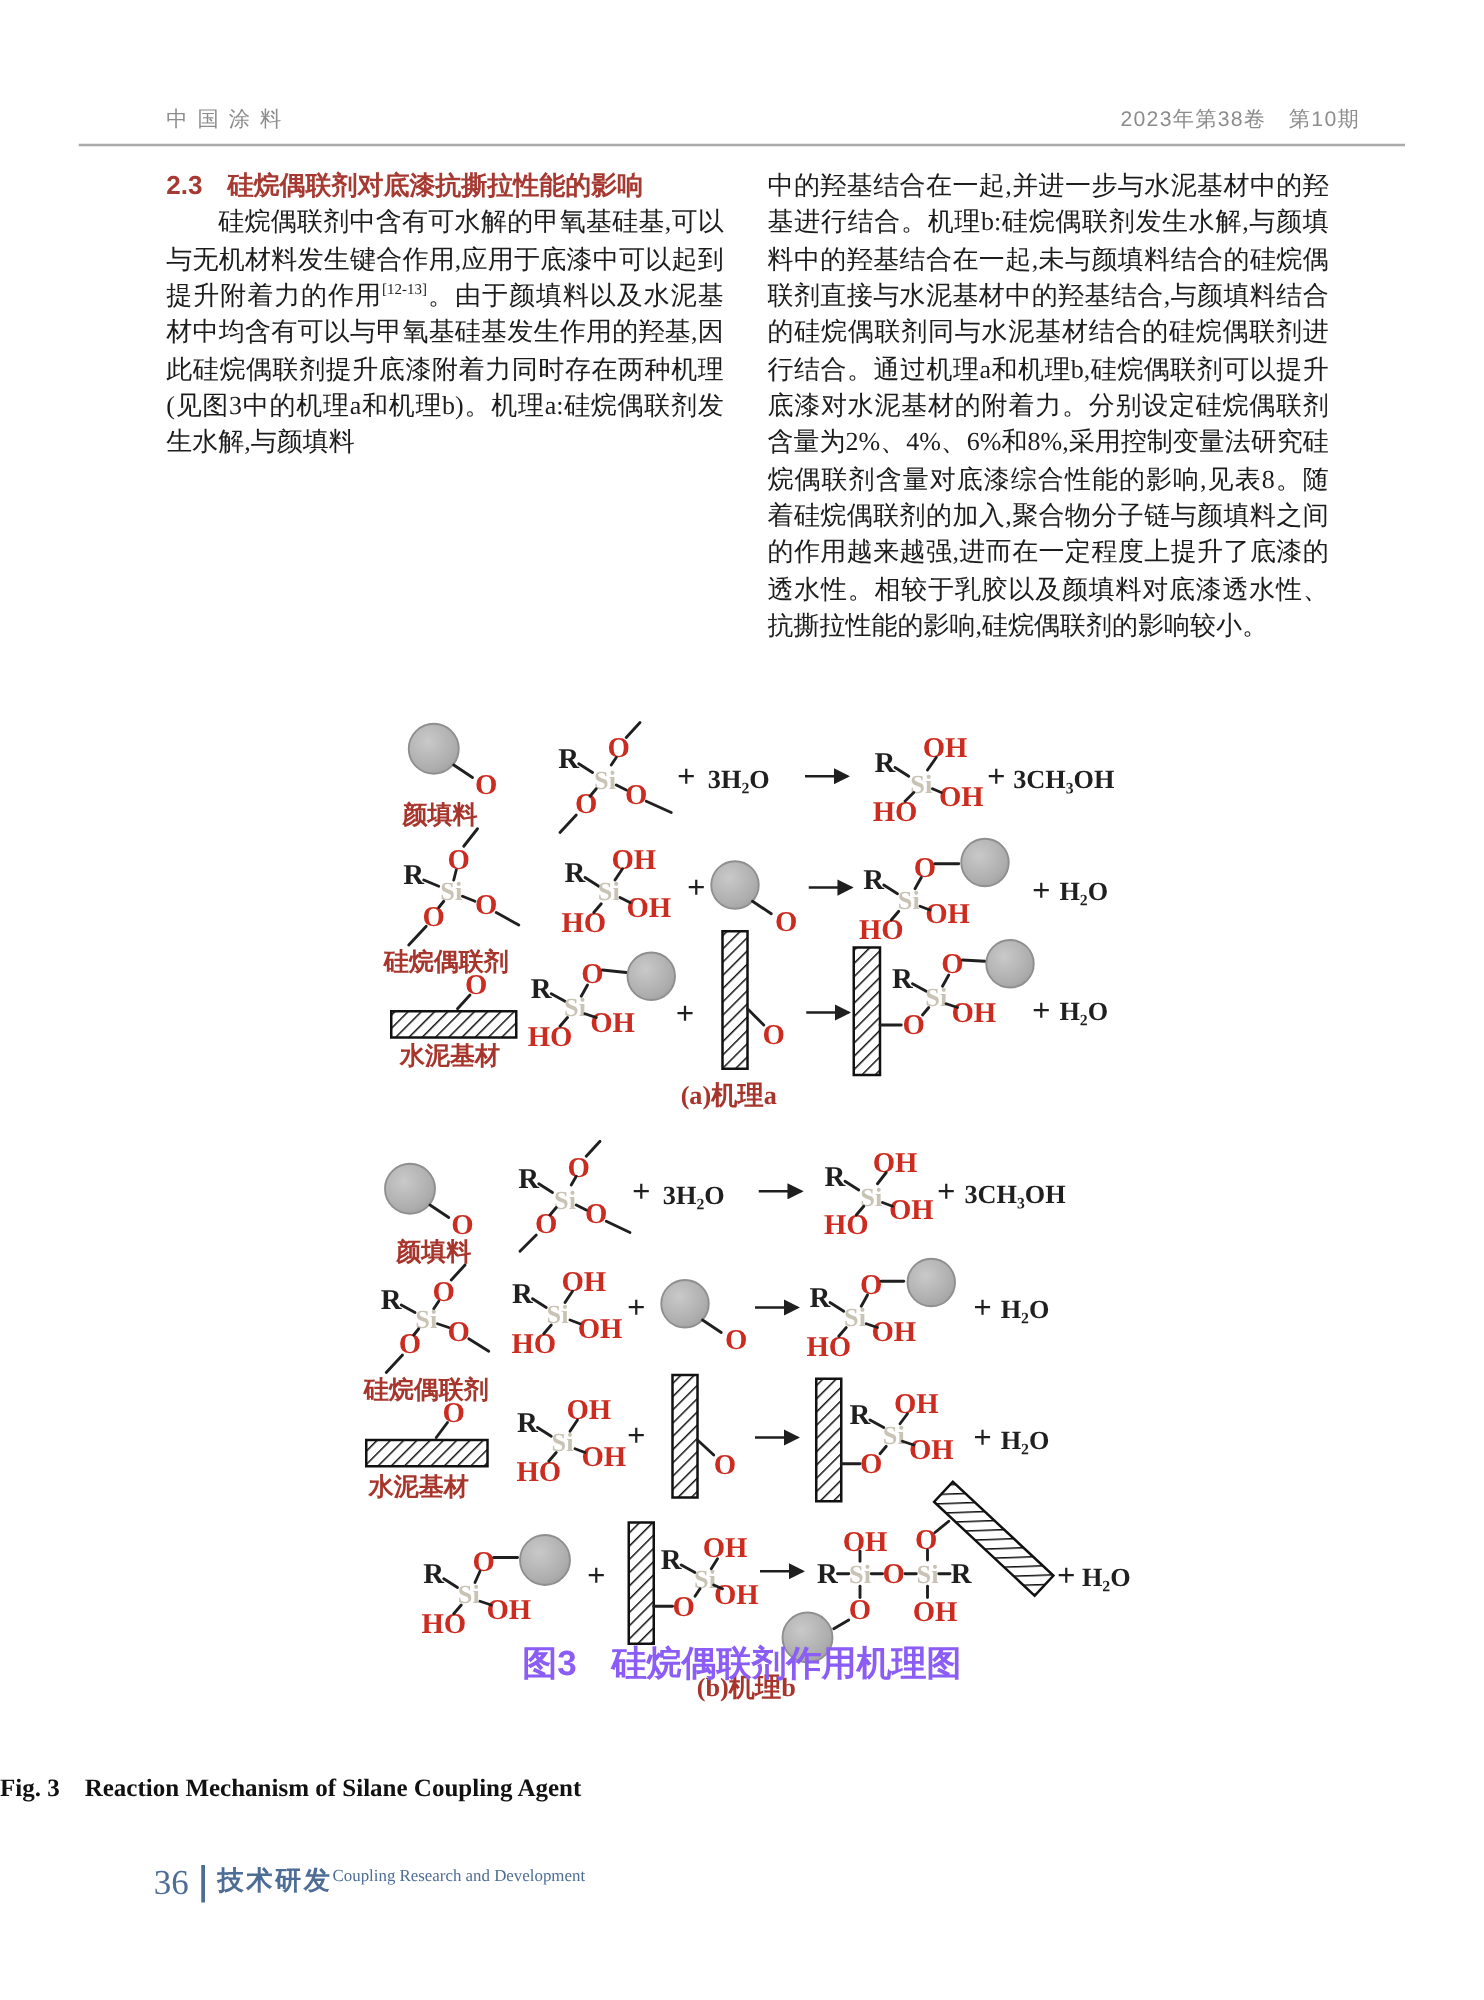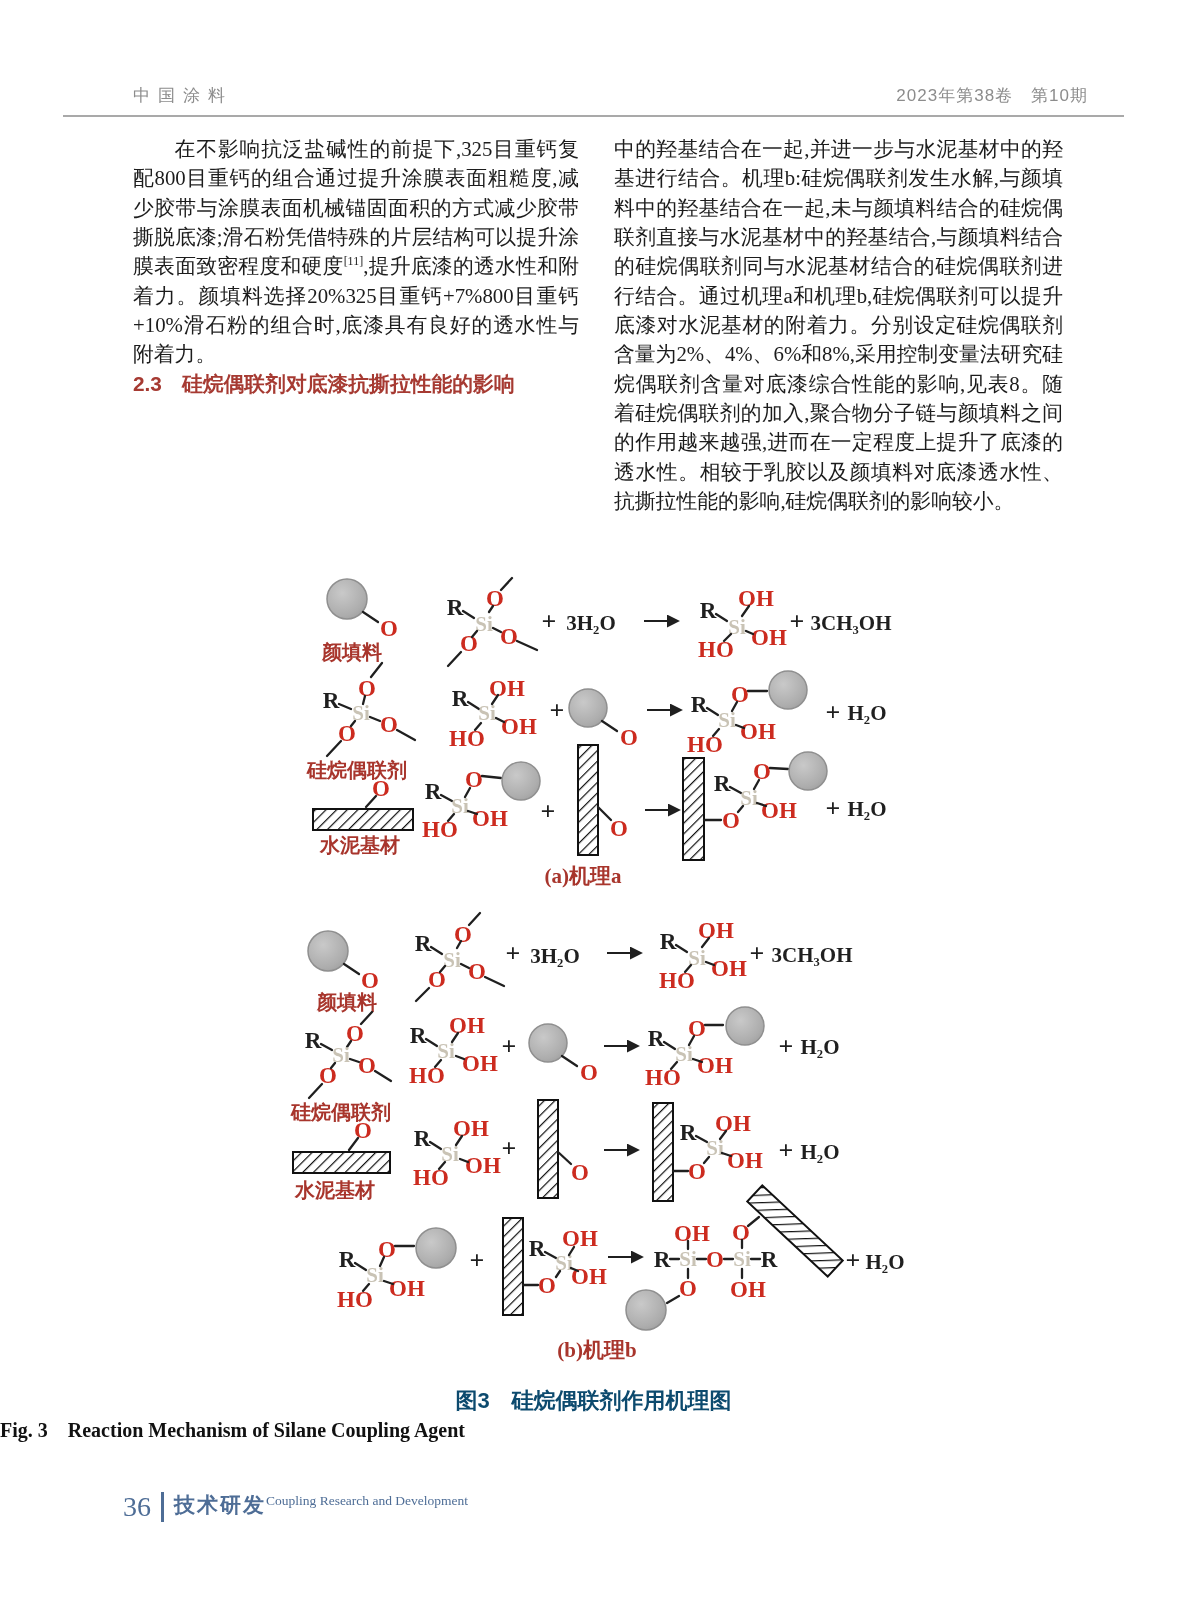--- a/index.html
+++ b/index.html
@@ -80,7 +80,6 @@
 </div>
 
 <div class="col col-left">
-  <p class="indent"><span>在不影响抗泛盐碱性的前提下,325目重钙复配800目重钙的组合通过提升涂膜表面粗糙度,减少胶带与涂膜表面机械锚固面积的方式减少胶带撕脱底漆;滑石粉凭借特殊的片层结构可以提升涂膜表面致密程度和硬度</span><sup>[11]</sup><span>,提升底漆的透水性和附着力。颜填料选择20%325目重钙+7%800目重钙+10%滑石粉的组合时,底漆具有良好的透水性与附着力。</span></p>
   <p class="sec-head"><span class="num">2.3</span><span>硅烷偶联剂对底漆抗撕拉性能的影响</span></p>
 </div>
 

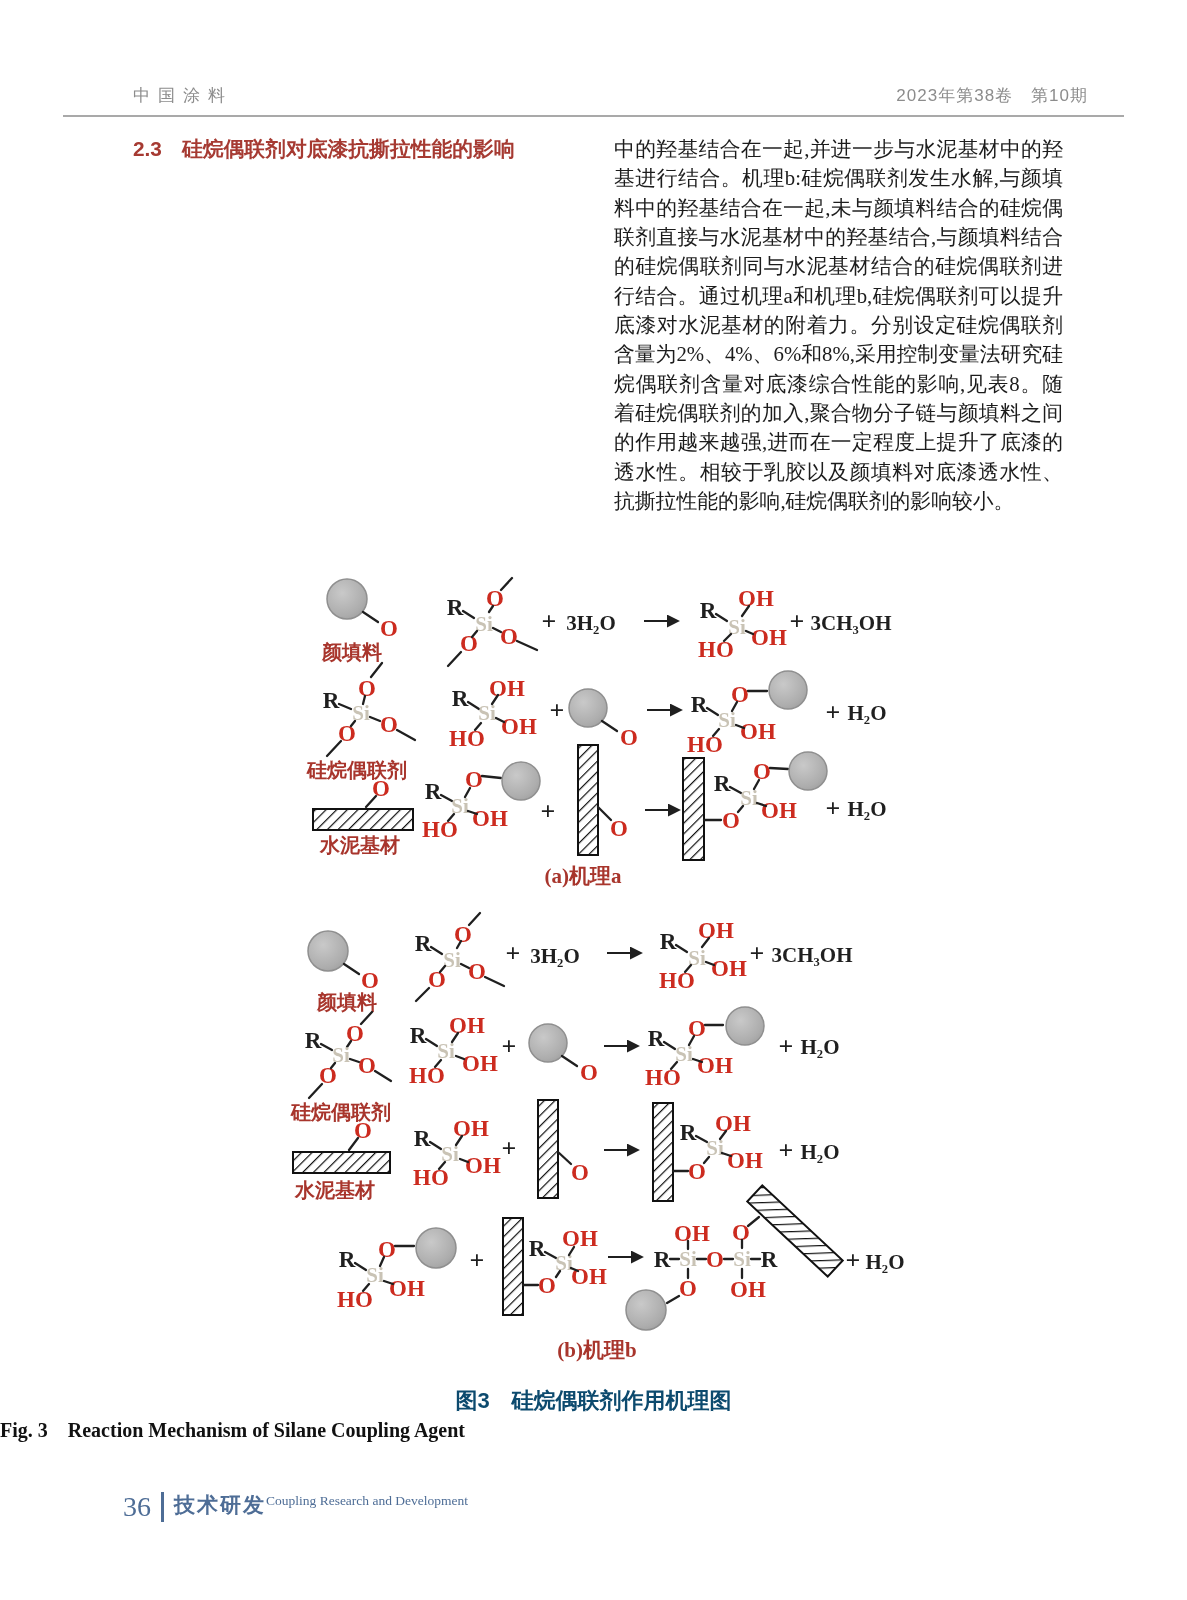--- a/index.html
+++ b/index.html
@@ -81,6 +81,7 @@
 
 <div class="col col-left">
   <p class="sec-head"><span class="num">2.3</span><span>硅烷偶联剂对底漆抗撕拉性能的影响</span></p>
+  <p class="indent"><span>硅烷偶联剂中含有可水解的甲氧基硅基,可以与无机材料发生键合作用,应用于底漆中可以起到提升附着力的作用</span><sup>[12-13]</sup><span>。由于颜填料以及水泥基材中均含有可以与甲氧基硅基发生作用的羟基,因此硅烷偶联剂提升底漆附着力同时存在两种机理(见图3中的机理a和机理b)。机理a:硅烷偶联剂发生水解,与颜填料</span></p>
 </div>
 
 <div class="col col-right">

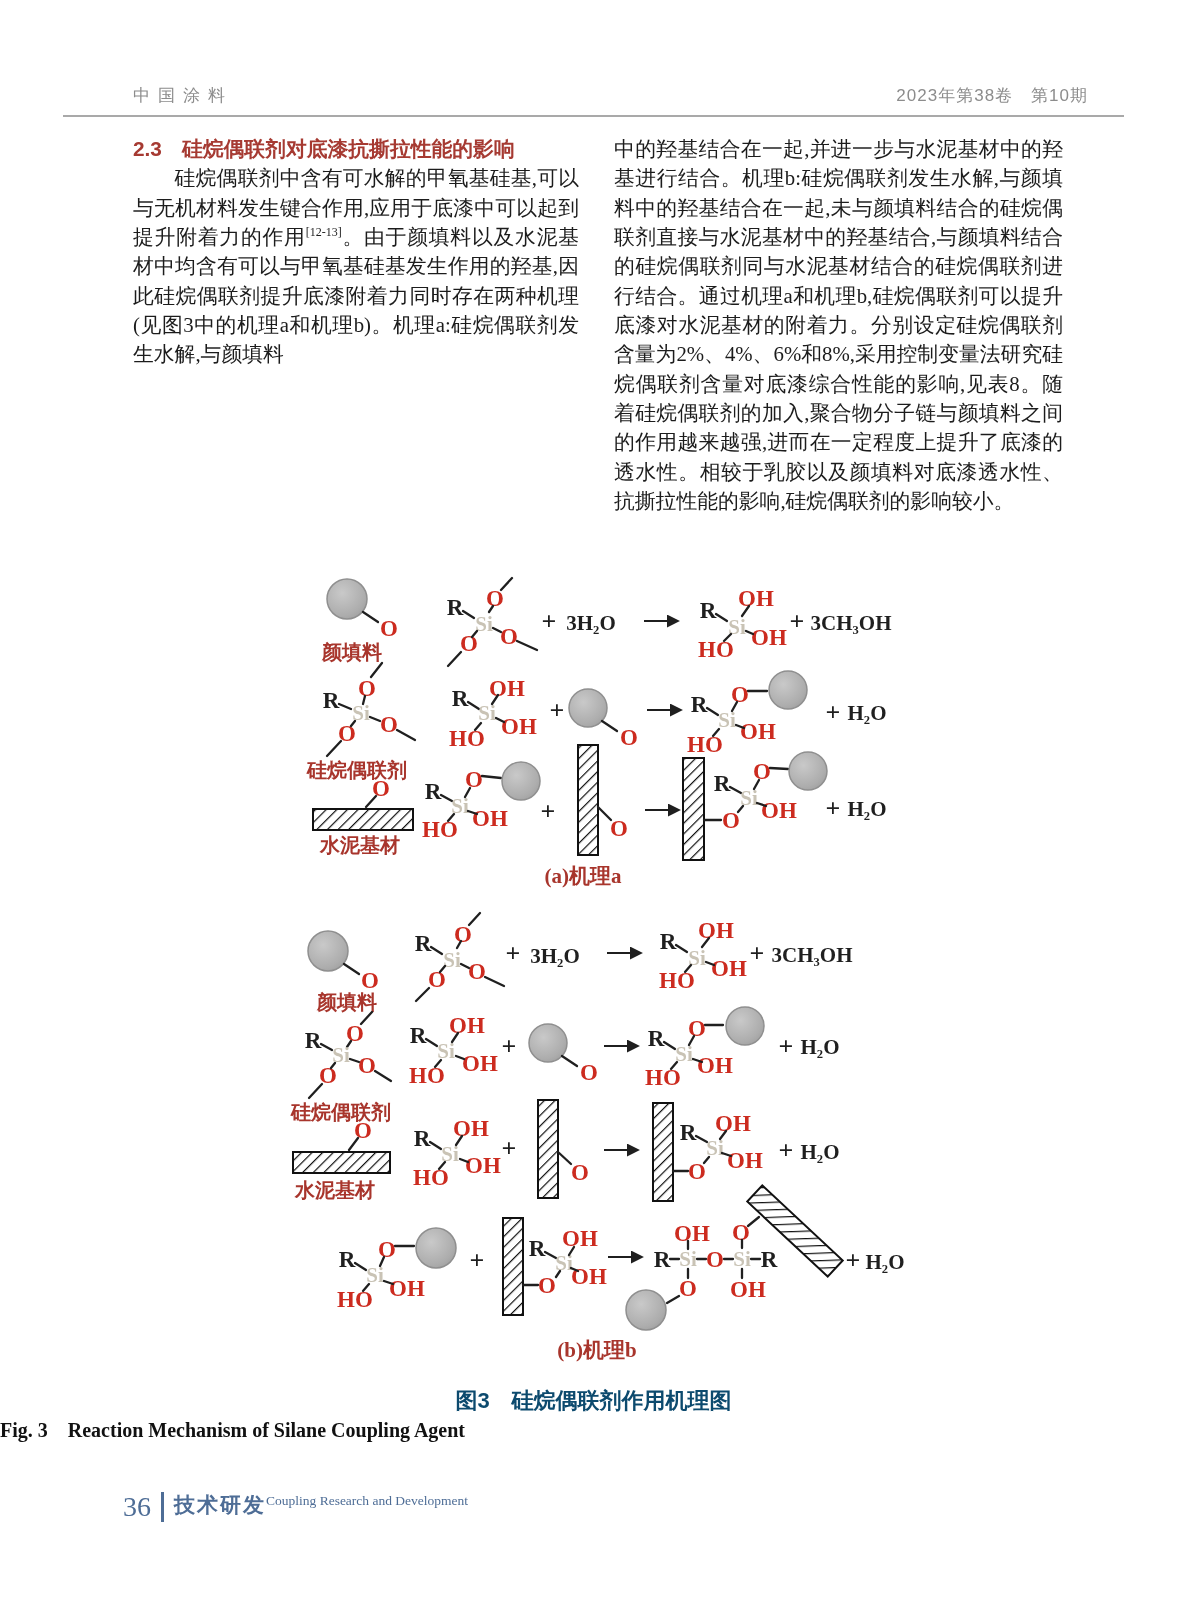--- a/index.html
+++ b/index.html
@@ -42,9 +42,9 @@
   }
   
   .caption-zh{
-    position:absolute;left:0;top:1386px;width:1187px;text-align:center;
+    position:absolute;left:0;top:1312px;width:1187px;text-align:center;
     font-family:"Liberation Sans","DejaVu Sans",sans-serif;
-    font-weight:700;font-size:22px;color:#0c4a6e;
+    font-weight:700;font-size:28px;color:#8b5cf6;
   }
   .caption-en{
     position:absolute;left:0;top:1417px;width:1187px;

